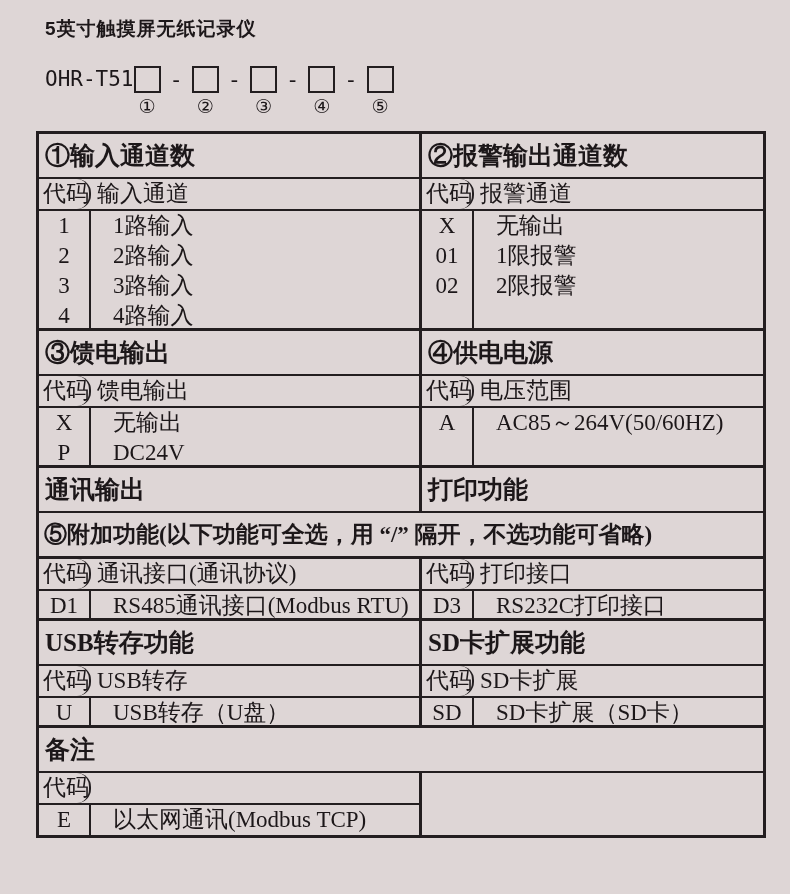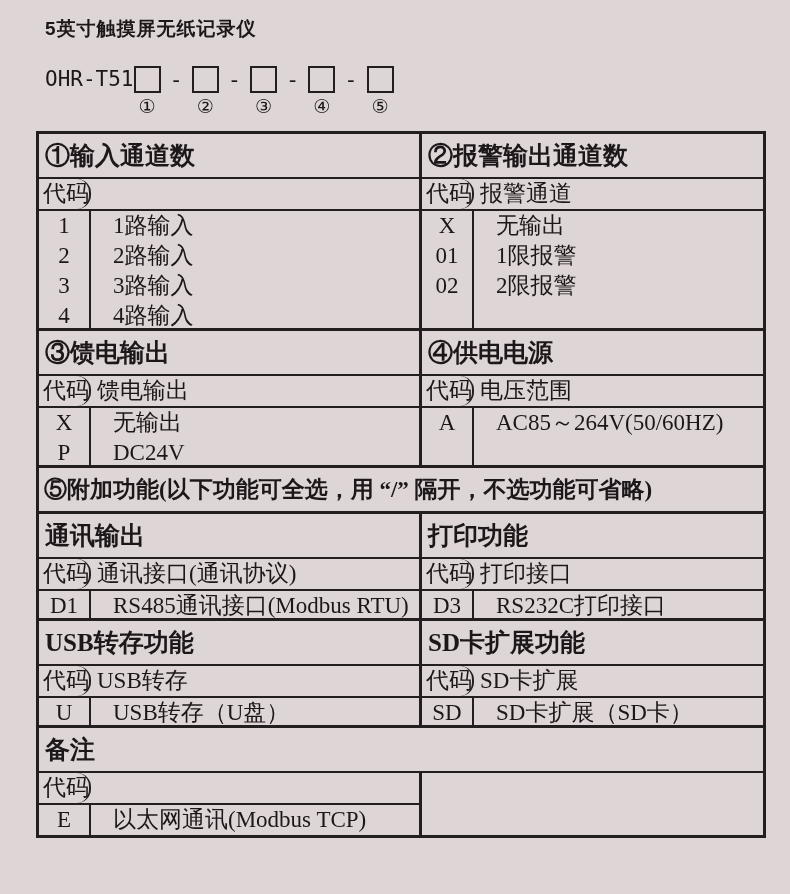--- a/index.html
+++ b/index.html
@@ -126,6 +126,7 @@
     <div class="band">
       <div class="half-l">
         <div class="code-cell">代码</div>
+        <div class="desc-cell">输入通道</div>
       </div>
       <div class="half-r">
         <div class="code-cell">代码</div>

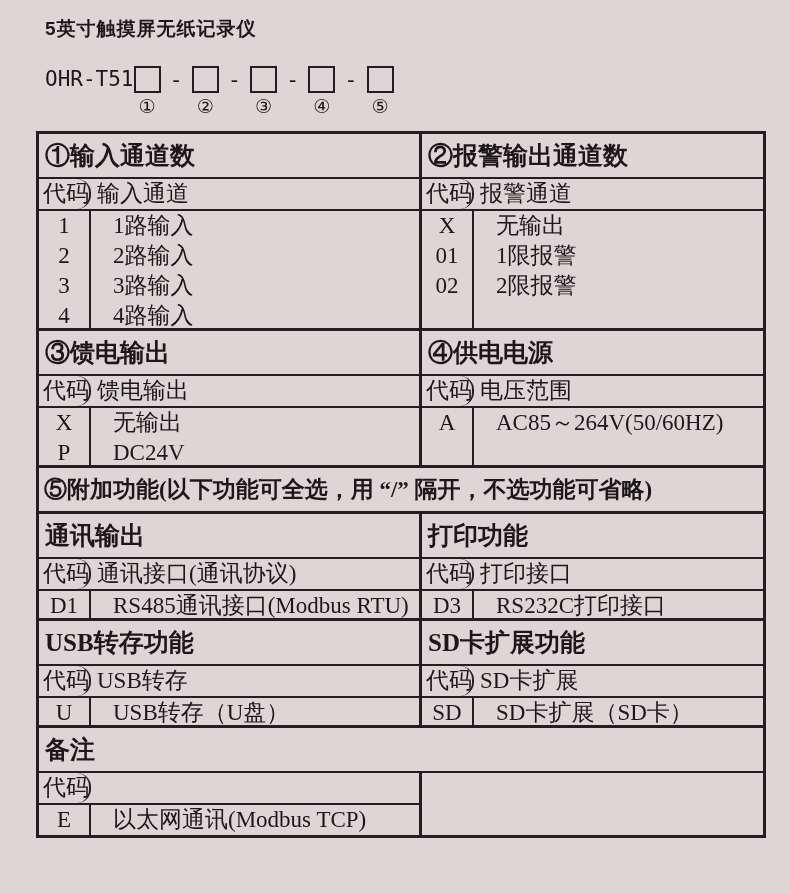--- a/index.html
+++ b/index.html
@@ -204,17 +204,17 @@
       </div>
     </div>
 
+    <div class="band">
+      <div class="half-l">
+        <div class="sec-title">通讯输出</div>
+      </div>
+      <div class="half-r">
+        <div class="sec-title">打印功能</div>
+      </div>
+    </div>
+
     <div class="band thick">
       <div class="banner">⑤附加功能(以下功能可全选，用 “/” 隔开，不选功能可省略)</div>
-    </div>
-
-    <div class="band">
-      <div class="half-l">
-        <div class="sec-title">通讯输出</div>
-      </div>
-      <div class="half-r">
-        <div class="sec-title">打印功能</div>
-      </div>
     </div>
 
     <div class="band">

